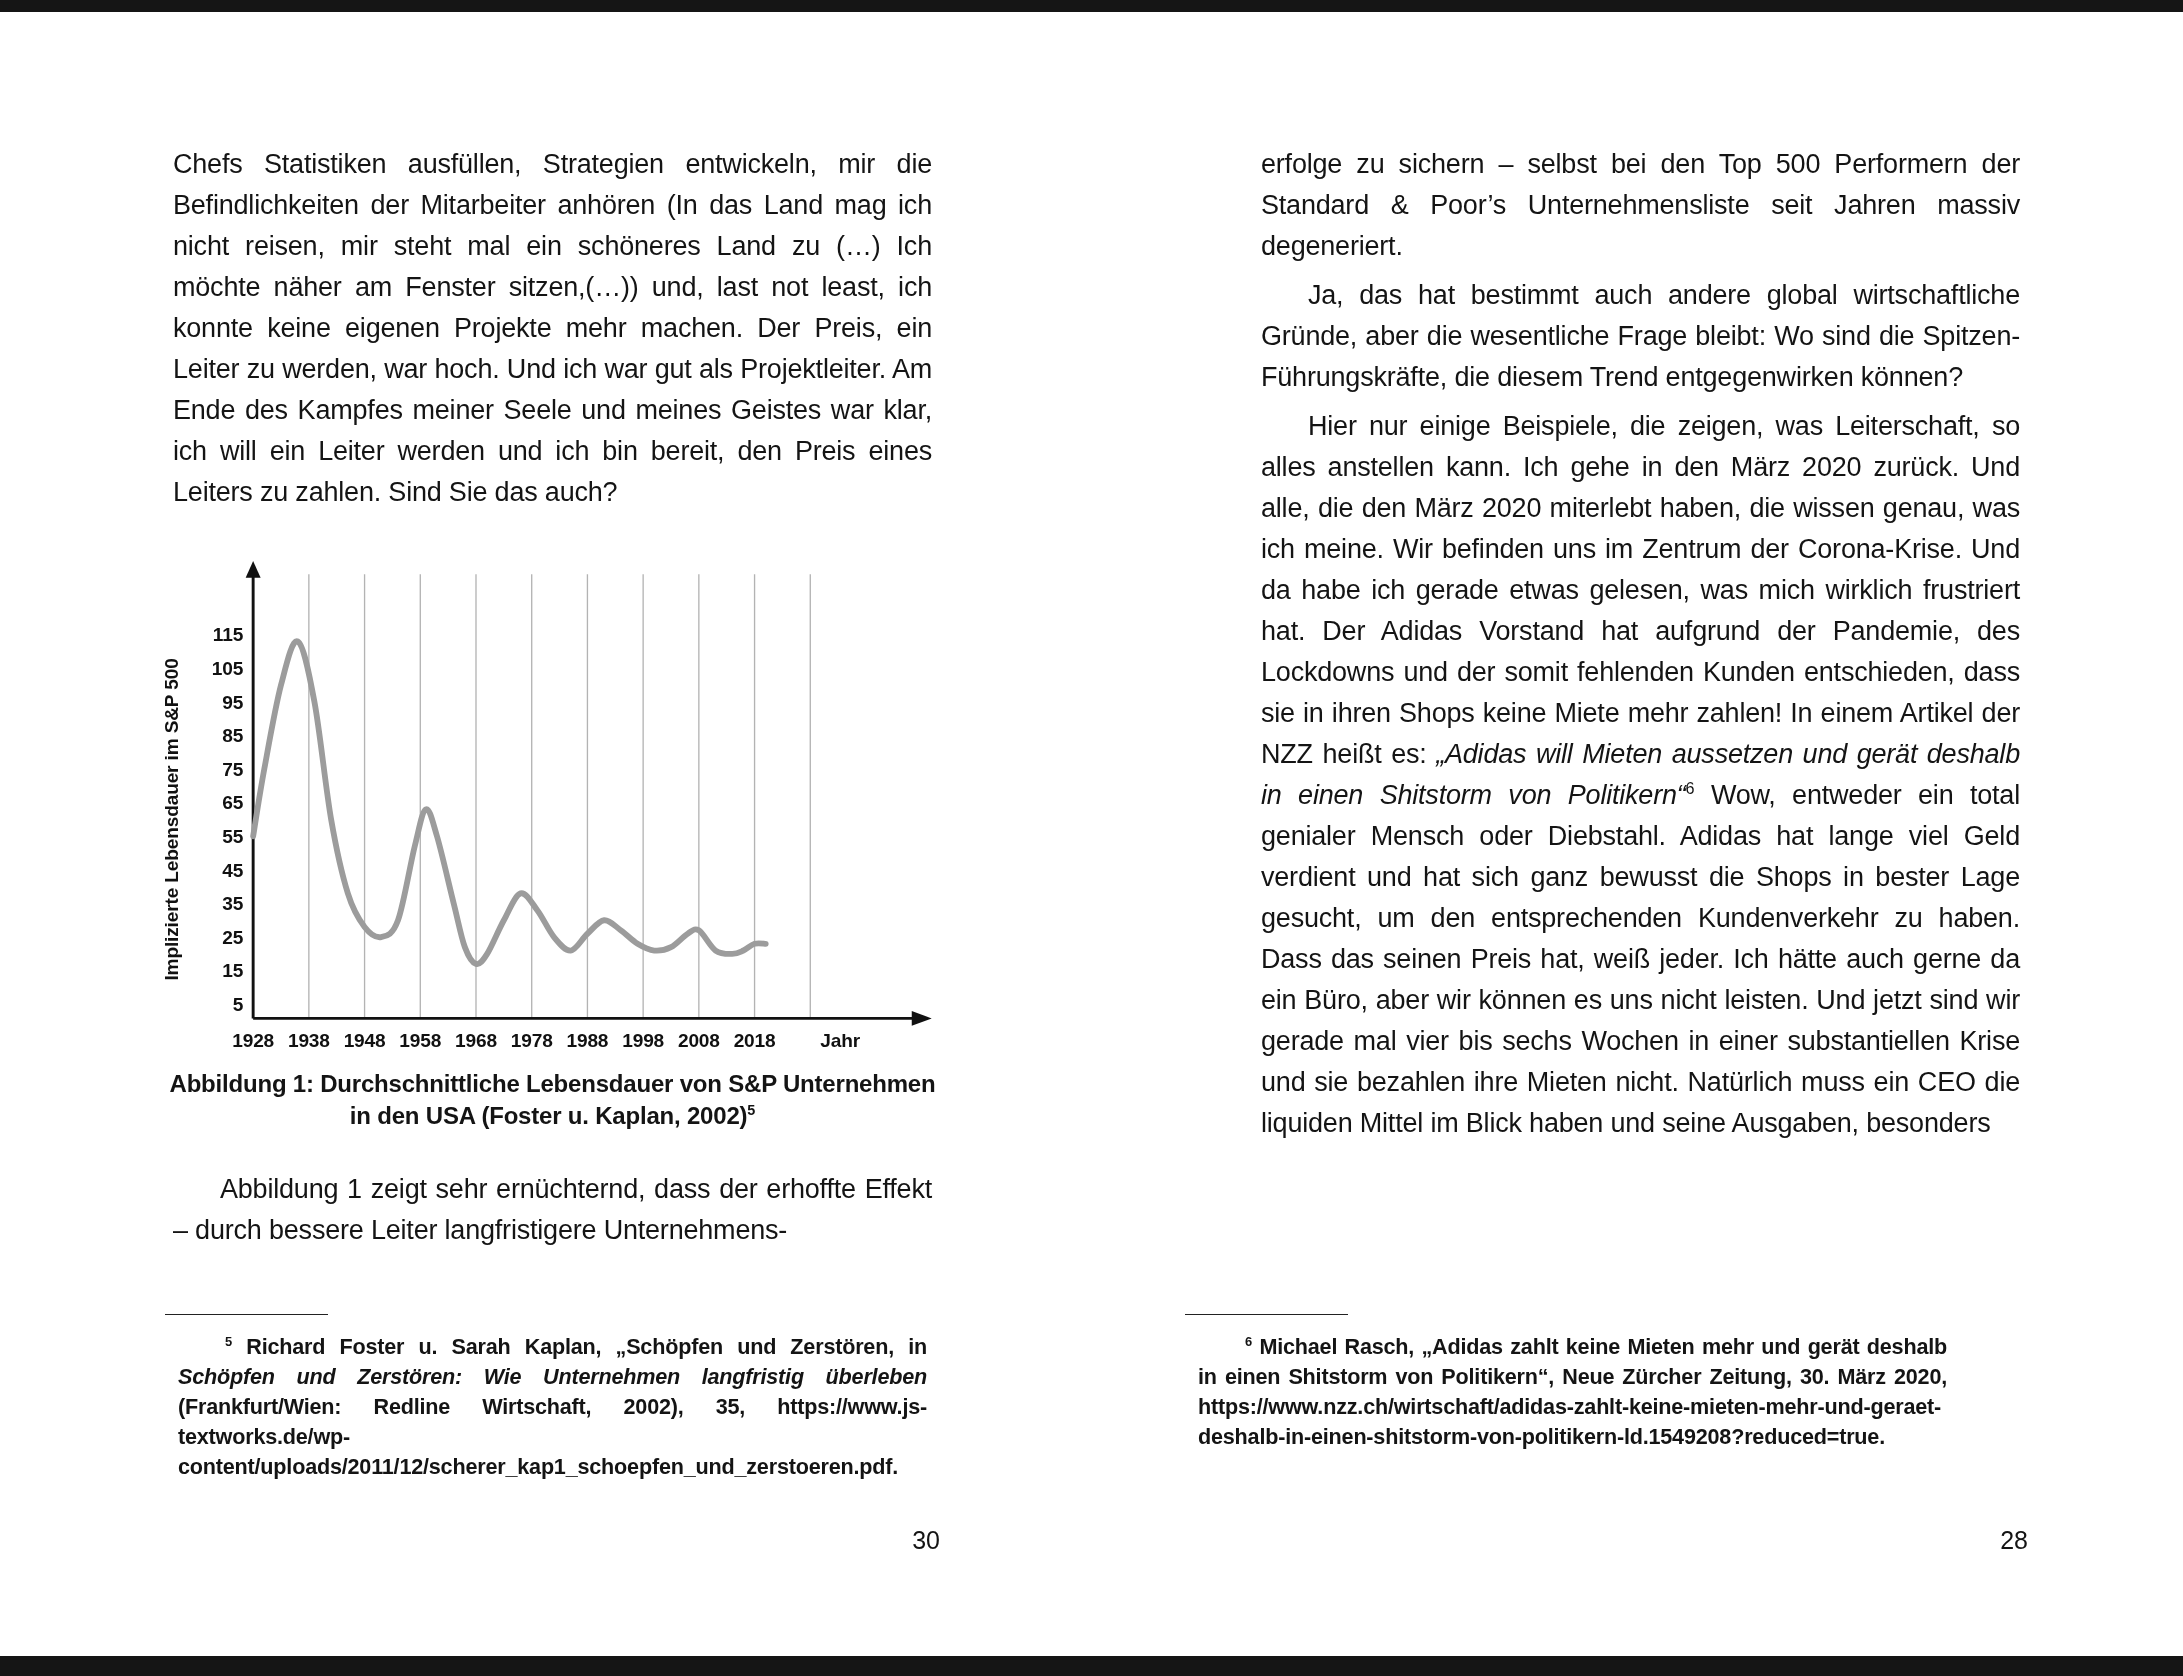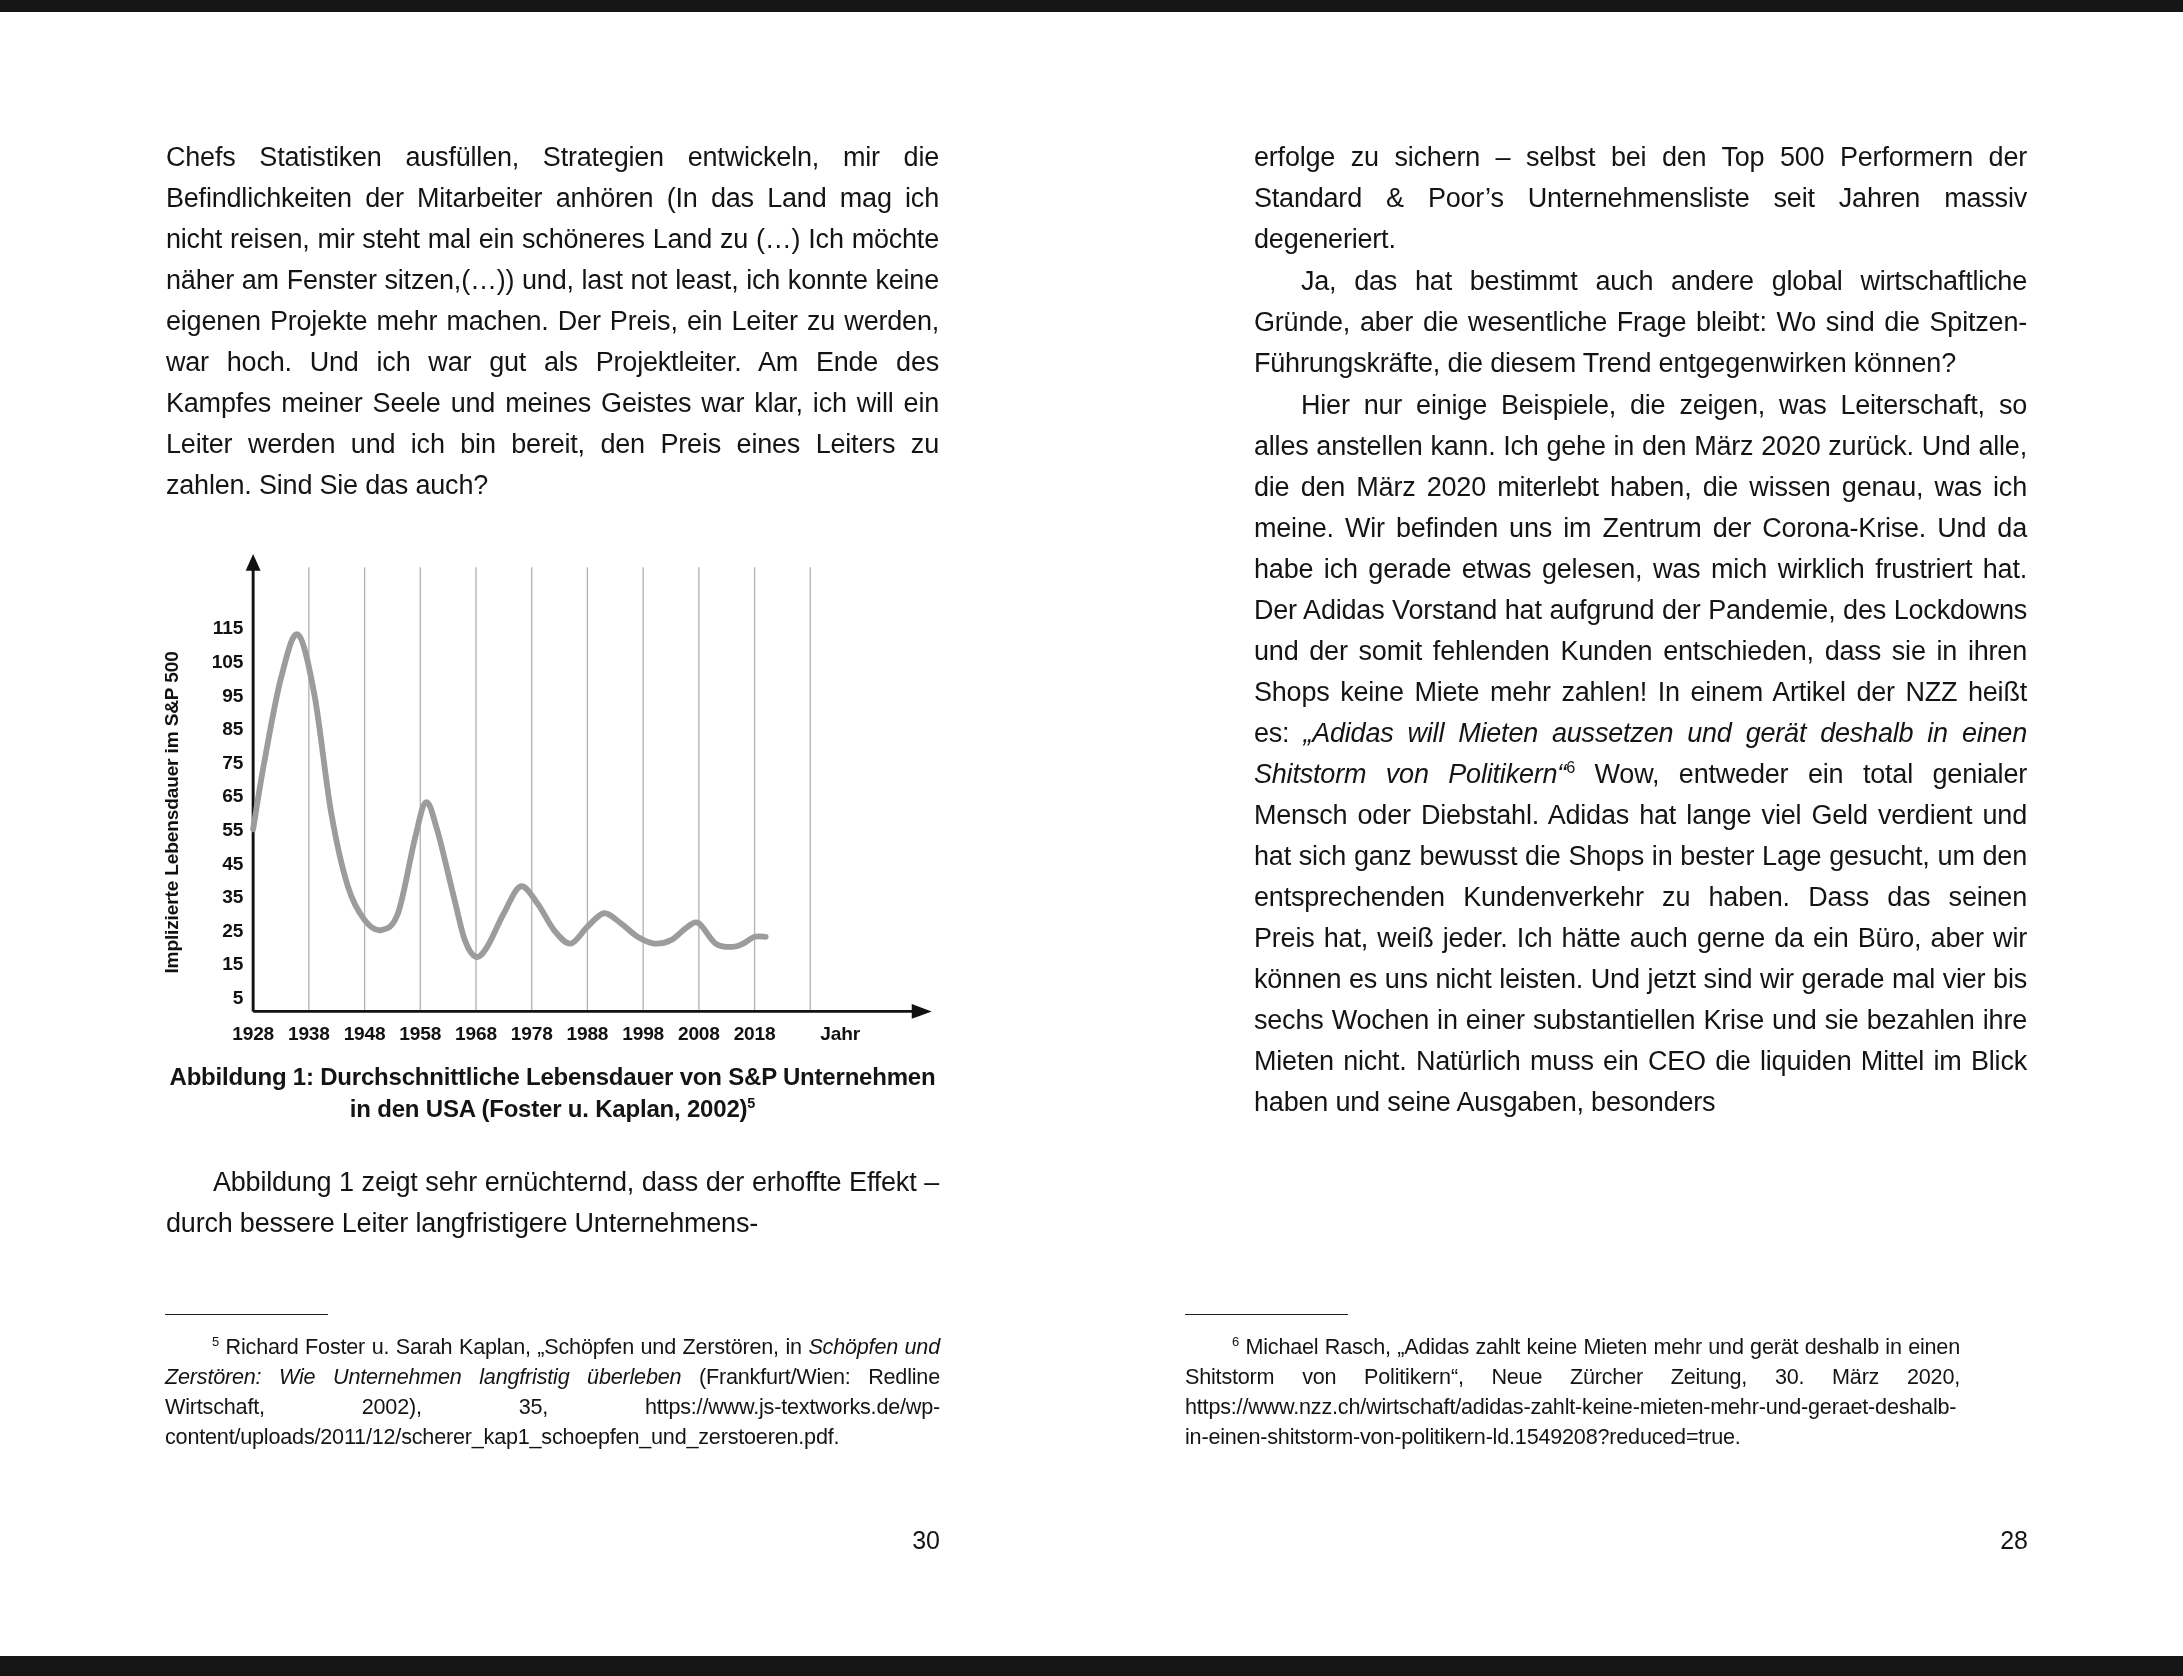--- a/index.html
+++ b/index.html
@@ -22,7 +22,7 @@
   }
   .col.left{left:165px;}
   .col.right{left:1253px;}
-  .para{margin:1px;}
+  .para{margin:8px;}
   .para.indent{text-indent:47px;}
   em{font-style:italic;}
   sup{font-size:60%;vertical-align:super;line-height:0;}

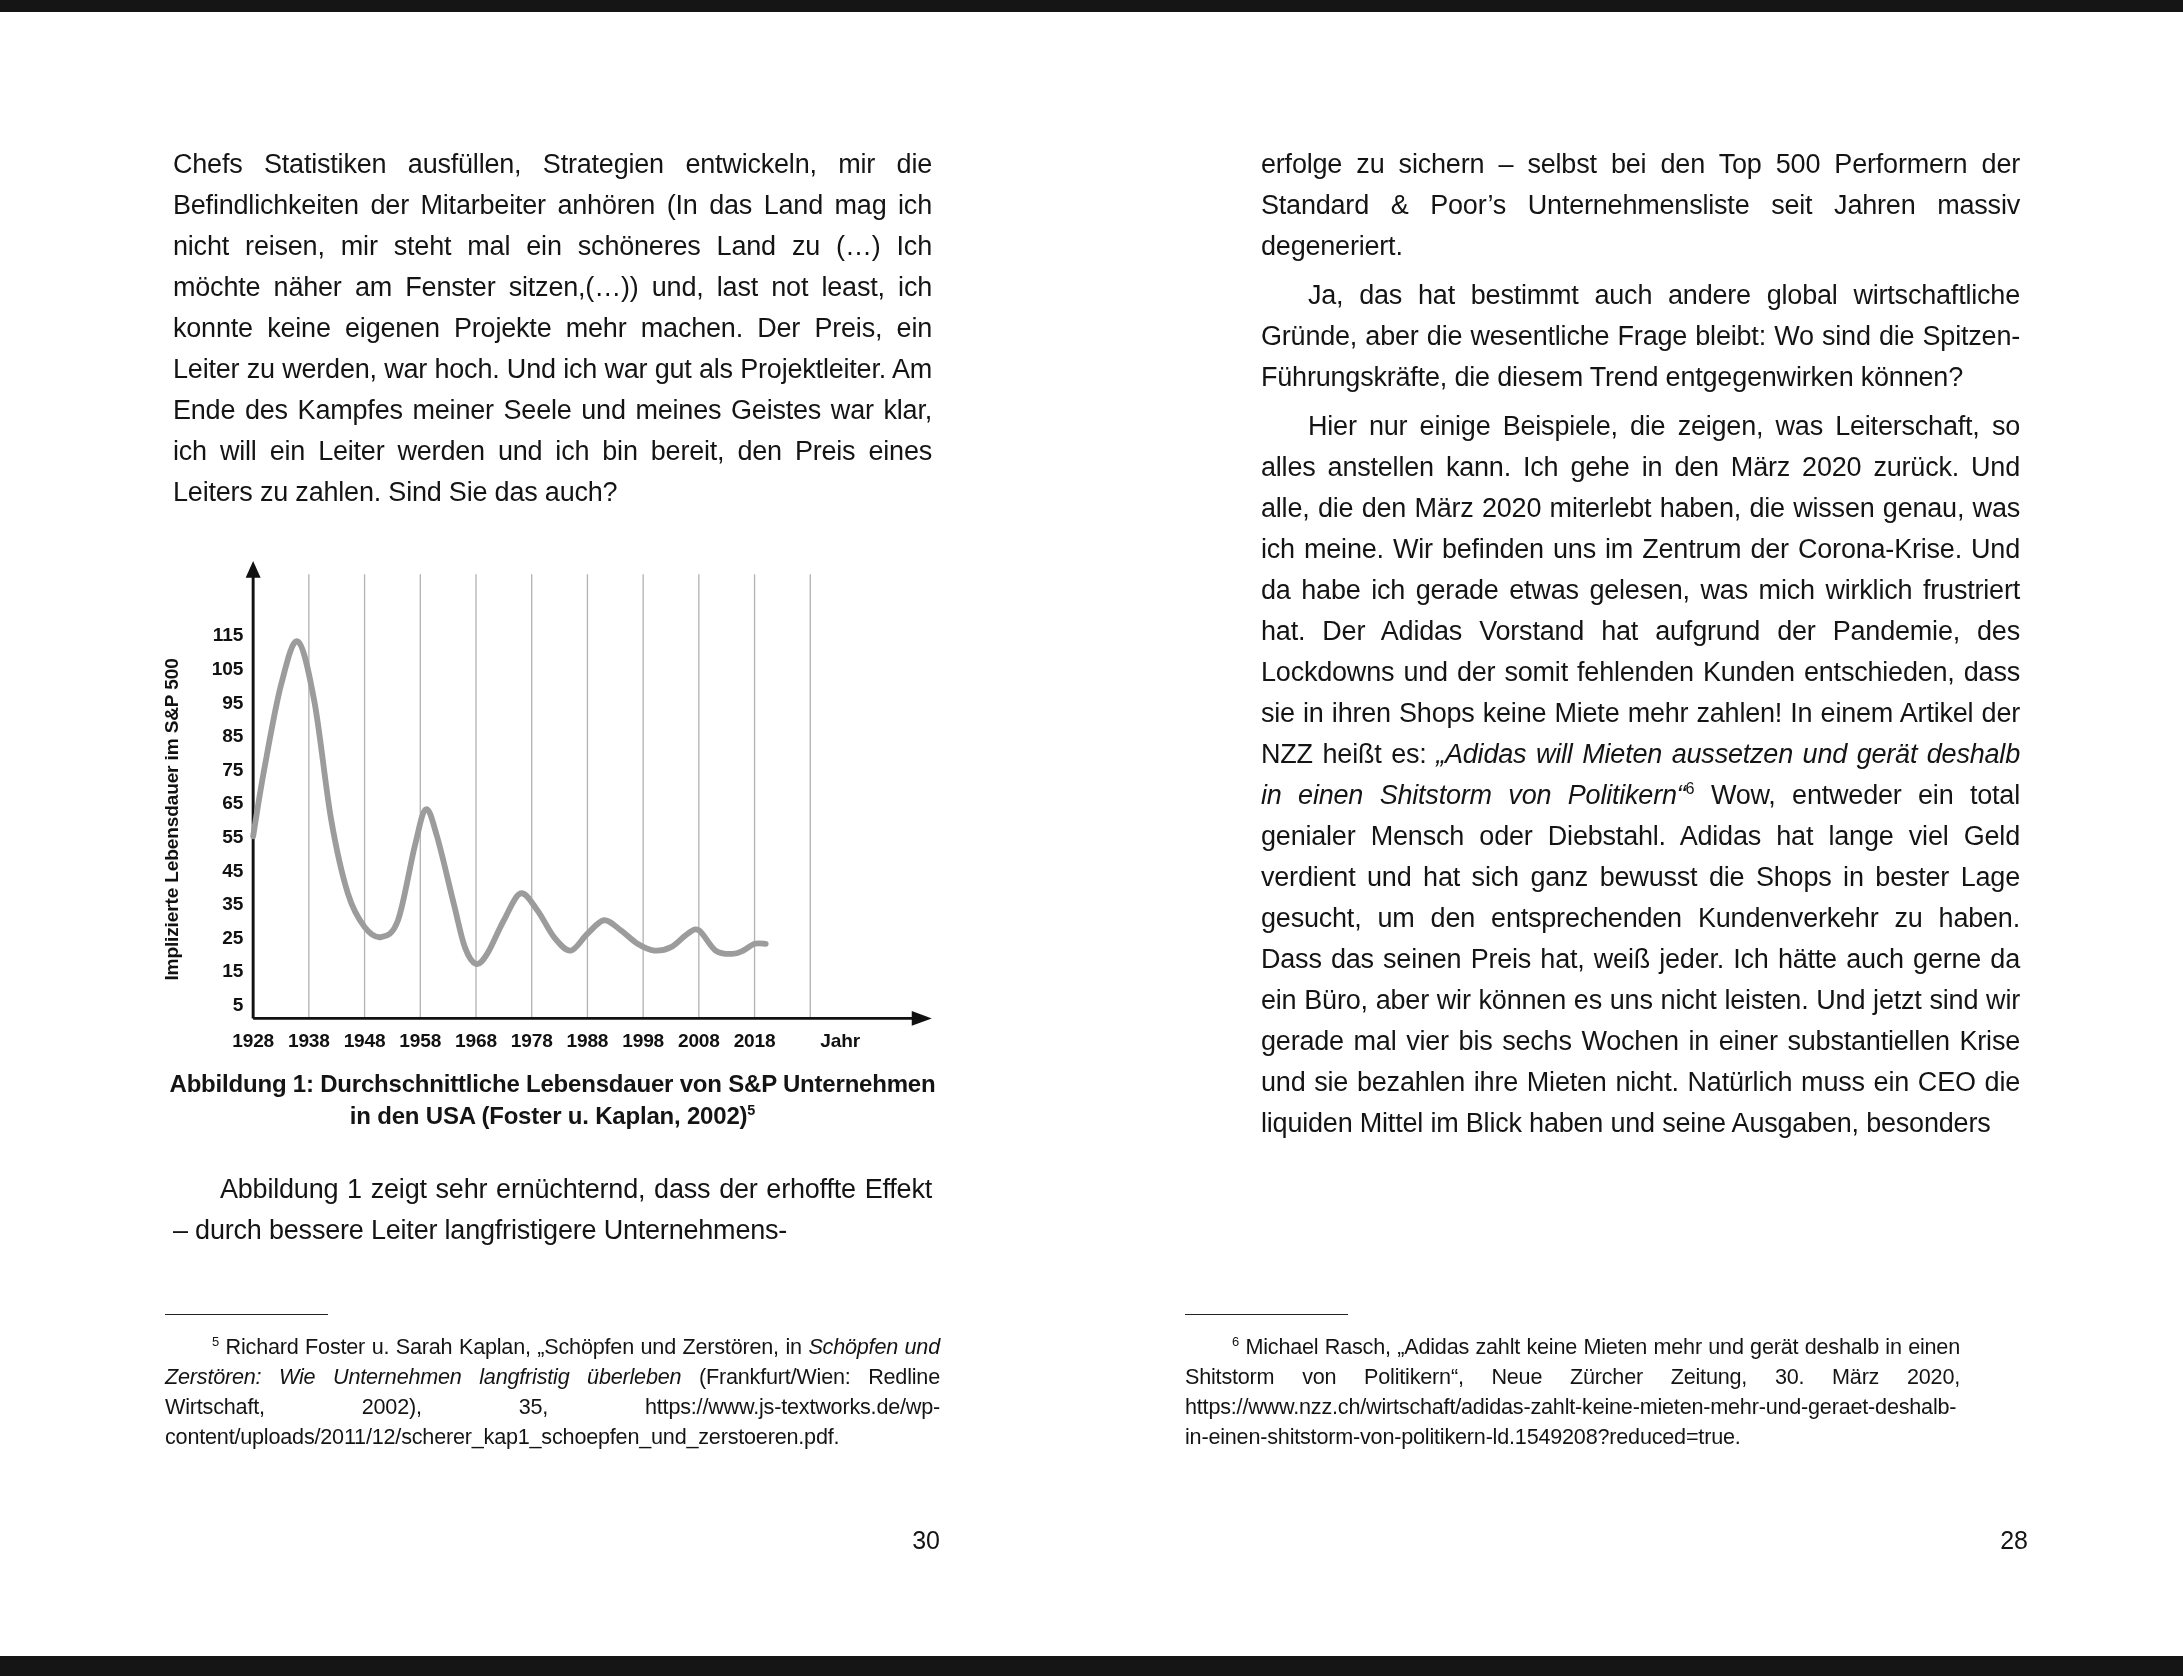--- a/index.html
+++ b/index.html
@@ -45,10 +45,11 @@
   .footnote-block.fn-right{left:1185px;}
   .fn-rule{width:163px;border-top:1.7px solid #222;margin:0 0 16.6px 0;}
   .footnote{
-    margin:0;font-size:21.6px;line-height:30px;
+    margin:13px;font-size:21.6px;line-height:30px;
     text-align:justify;text-indent:47px;
     overflow-wrap:anywhere;
     letter-spacing:-0.2px;
+    font-weight:bold;
   }
   .pagenum{position:absolute;top:1526px;width:775px;font-size:25px;}
   .pagenum.pn-left{left:165px;text-align:right;}

